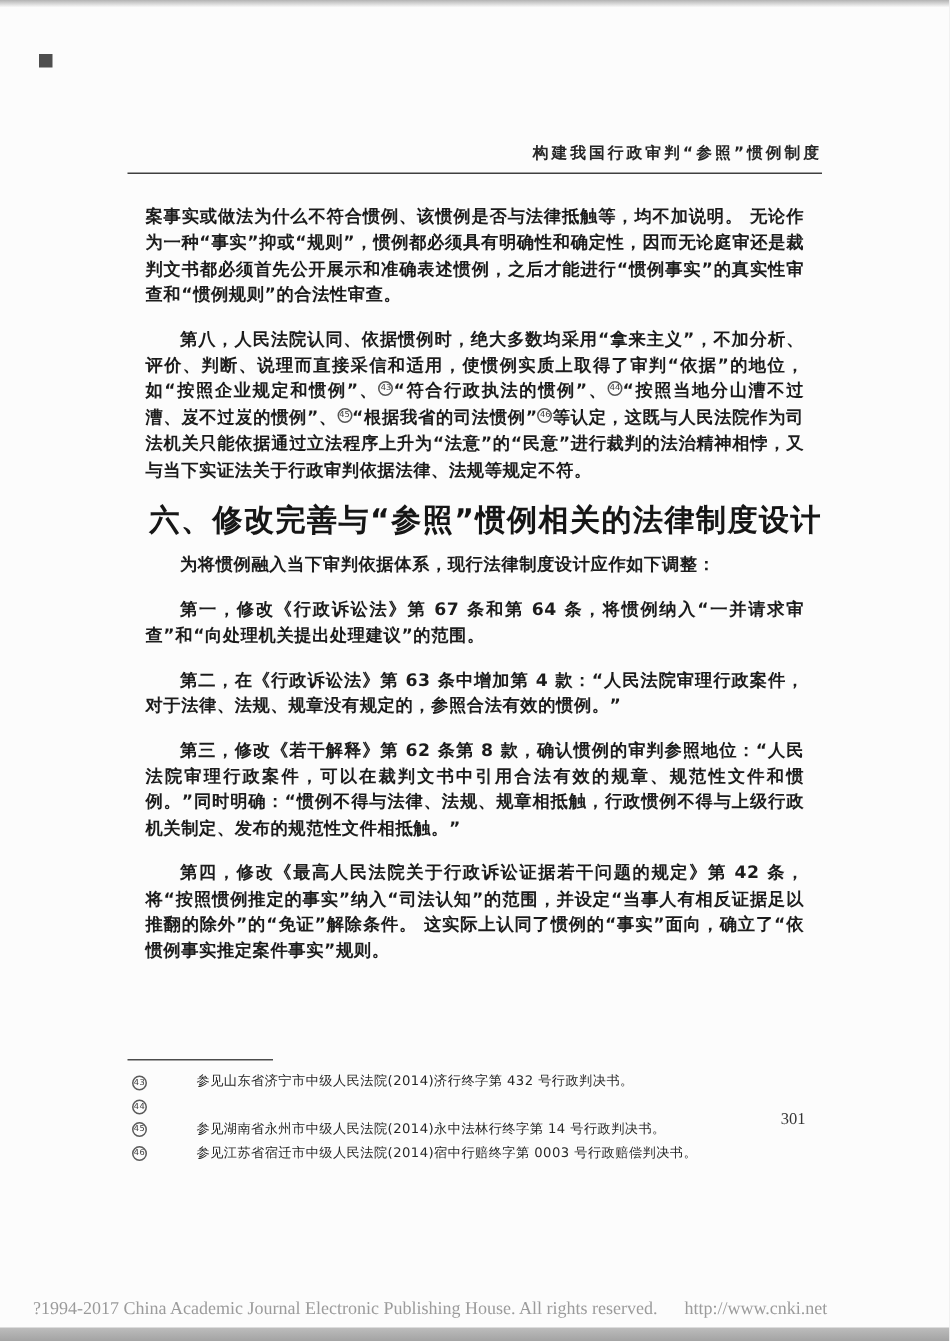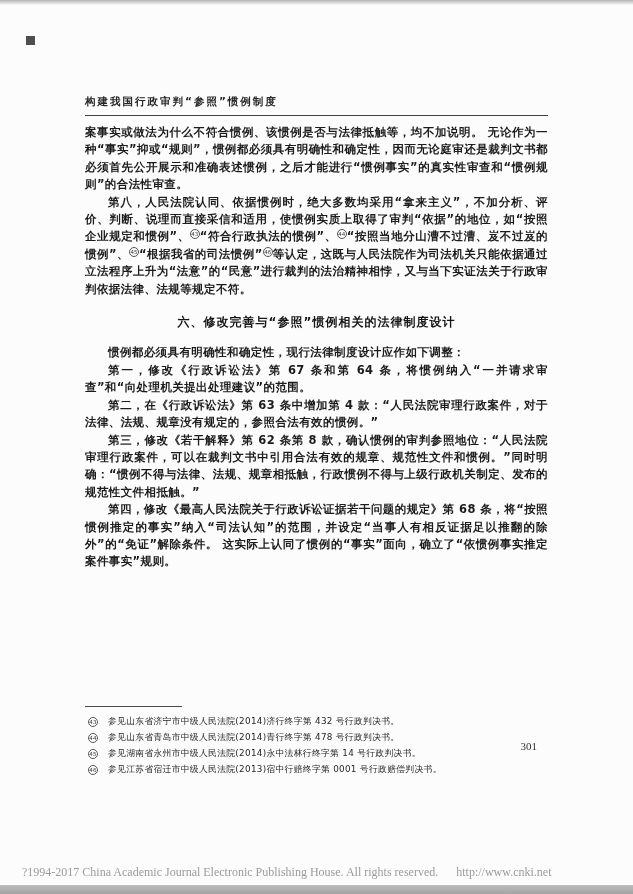--- a/index.html
+++ b/index.html
@@ -27,7 +27,7 @@
   }
   .header-title {
     position: absolute; left: 85px; top: 95px; width: 463px;
-    text-align: left;
+    text-align: right;
     font-size: 10.5px; font-weight: bold; letter-spacing: 2px;
     color: #262626;
   }

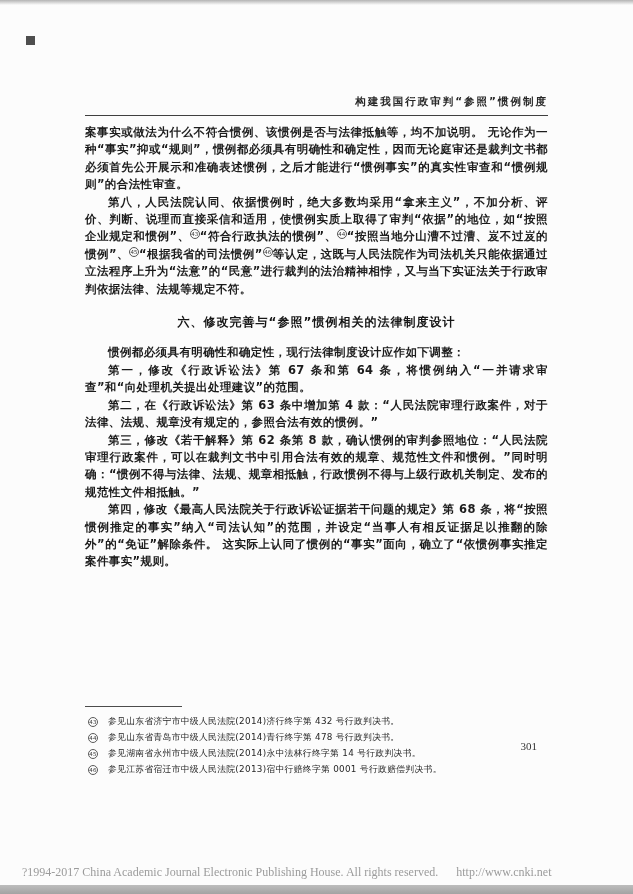--- a/index.html
+++ b/index.html
@@ -43,7 +43,7 @@
     font-weight: 600;
     color: #1c1c1c;
   }
-  .para { margin: 0; }
+  .para { margin: 12px; }
   .para.indent { text-indent: 23px; }
   .section-heading {
     text-align: center;

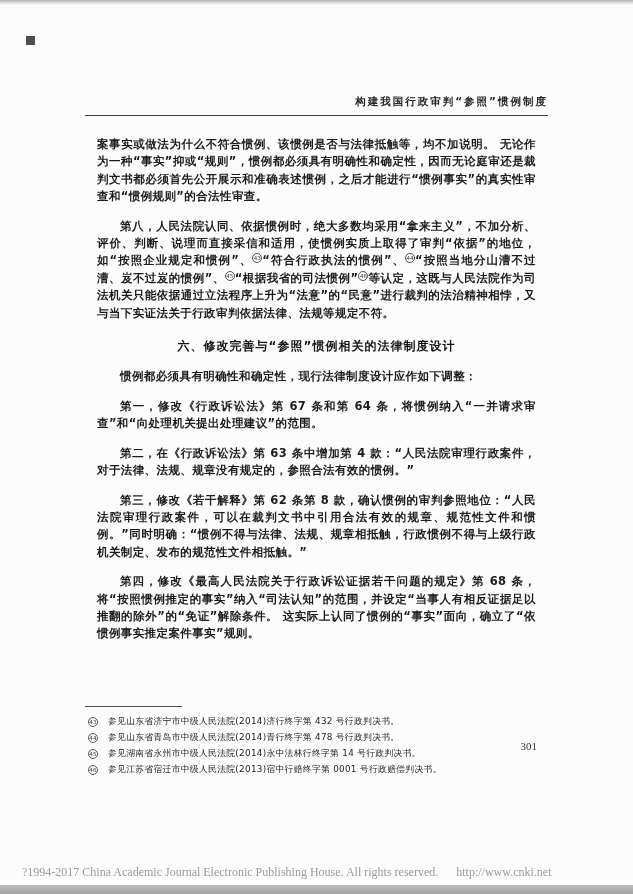--- a/index.html
+++ b/index.html
@@ -46,8 +46,8 @@
   .para { margin: 12px; }
   .para.indent { text-indent: 23px; }
   .section-heading {
-    text-align: center;
-    font-size: 12px; font-weight: bold;
+    text-align: right;
+    font-size: 20px; font-weight: bold;
     letter-spacing: 1px;
     margin: 16px 0 13px 0;
     text-indent: 0;

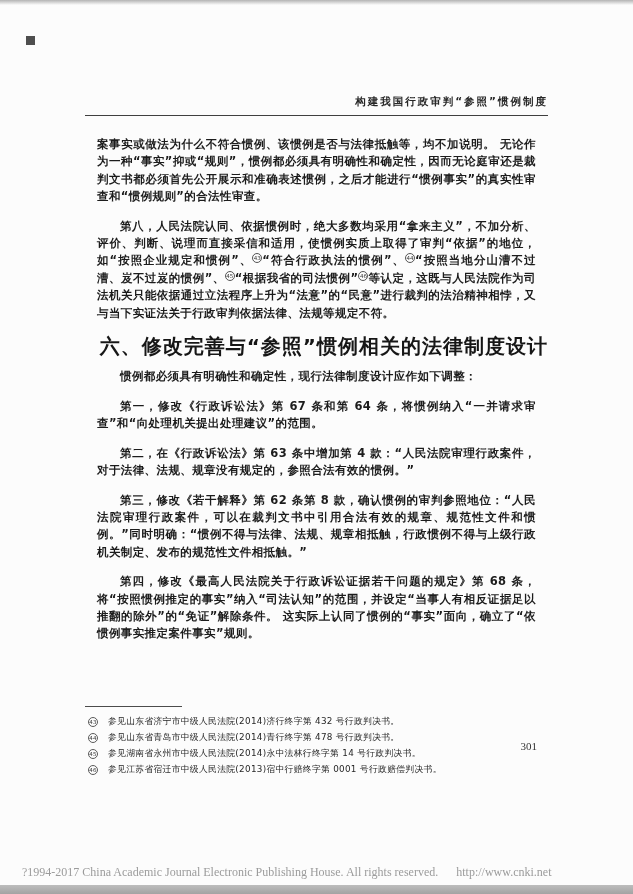--- a/index.html
+++ b/index.html
@@ -123,7 +123,7 @@
   <p class="para">案事实或做法为什么不符合惯例、该惯例是否与法律抵触等，均不加说明。 无论作为一种“事实”抑或“规则”，惯例都必须具有明确性和确定性，因而无论庭审还是裁判文书都必须首先公开展示和准确表述惯例，之后才能进行“惯例事实”的真实性审查和“惯例规则”的合法性审查。</p>
       <p class="para indent">第八，人民法院认同、依据惯例时，绝大多数均采用“拿来主义”，不加分析、评价、判断、说理而直接采信和适用，使惯例实质上取得了审判“依据”的地位，如“按照企业规定和惯例”、<span class="fn-ref">43</span>“符合行政执法的惯例”、<span class="fn-ref">44</span>“按照当地分山漕不过漕、岌不过岌的惯例”、<span class="fn-ref">45</span>“根据我省的司法惯例”<span class="fn-ref">46</span>等认定，这既与人民法院作为司法机关只能依据通过立法程序上升为“法意”的“民意”进行裁判的法治精神相悖，又与当下实证法关于行政审判依据法律、法规等规定不符。</p>
       <h2 class="section-heading">六、修改完善与“参照”惯例相关的法律制度设计</h2>
-      <p class="para indent">惯例都必须具有明确性和确定性，现行法律制度设计应作如下调整：</p>
+      <p class="para indent">为将惯例融入当下审判依据体系，现行法律制度设计应作如下调整：</p>
       <p class="para indent">第一，修改《行政诉讼法》第 67 条和第 64 条，将惯例纳入“一并请求审查”和“向处理机关提出处理建议”的范围。</p>
       <p class="para indent">第二，在《行政诉讼法》第 63 条中增加第 4 款：“人民法院审理行政案件，对于法律、法规、规章没有规定的，参照合法有效的惯例。”</p>
       <p class="para indent">第三，修改《若干解释》第 62 条第 8 款，确认惯例的审判参照地位：“人民法院审理行政案件，可以在裁判文书中引用合法有效的规章、规范性文件和惯例。”同时明确：“惯例不得与法律、法规、规章相抵触，行政惯例不得与上级行政机关制定、发布的规范性文件相抵触。”</p>

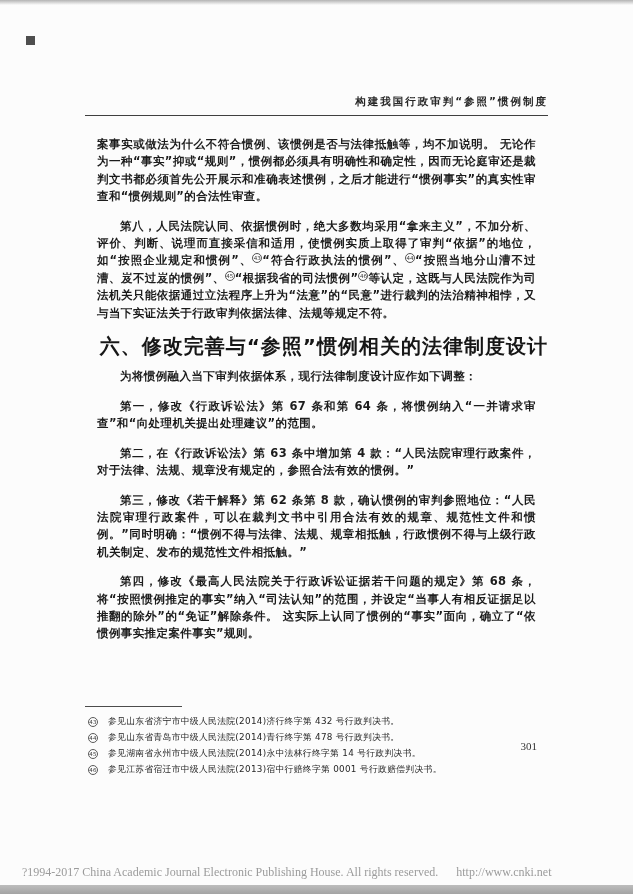--- a/index.html
+++ b/index.html
@@ -127,7 +127,7 @@
       <p class="para indent">第一，修改《行政诉讼法》第 67 条和第 64 条，将惯例纳入“一并请求审查”和“向处理机关提出处理建议”的范围。</p>
       <p class="para indent">第二，在《行政诉讼法》第 63 条中增加第 4 款：“人民法院审理行政案件，对于法律、法规、规章没有规定的，参照合法有效的惯例。”</p>
       <p class="para indent">第三，修改《若干解释》第 62 条第 8 款，确认惯例的审判参照地位：“人民法院审理行政案件，可以在裁判文书中引用合法有效的规章、规范性文件和惯例。”同时明确：“惯例不得与法律、法规、规章相抵触，行政惯例不得与上级行政机关制定、发布的规范性文件相抵触。”</p>
-      <p class="para indent">第四，修改《最高人民法院关于行政诉讼证据若干问题的规定》第 68 条，将“按照惯例推定的事实”纳入“司法认知”的范围，并设定“当事人有相反证据足以推翻的除外”的“免证”解除条件。 这实际上认同了惯例的“事实”面向，确立了“依惯例事实推定案件事实”规则。</p>
+      <p class="para indent">第四，修改《最高人民法院关于行政诉讼证据若干问题的规定》第 42 条，将“按照惯例推定的事实”纳入“司法认知”的范围，并设定“当事人有相反证据足以推翻的除外”的“免证”解除条件。 这实际上认同了惯例的“事实”面向，确立了“依惯例事实推定案件事实”规则。</p>
     </div>
 
   <div class="fn-separator"></div>

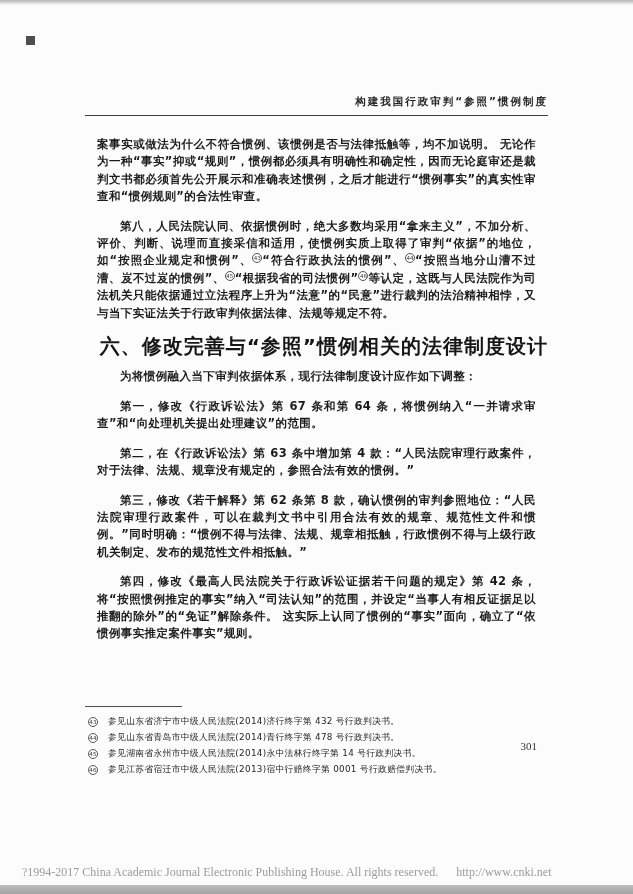--- a/index.html
+++ b/index.html
@@ -77,7 +77,7 @@
     color: #262626;
     letter-spacing: 0.3px;
   }
-  .footnote { display: flex; align-items: center; margin-bottom: 5px; }
+  .footnote { display: flex; align-items: center; margin-bottom: 5px; gap: 23px; }
   .fn-marker {
     flex: none;
     display: inline-block;

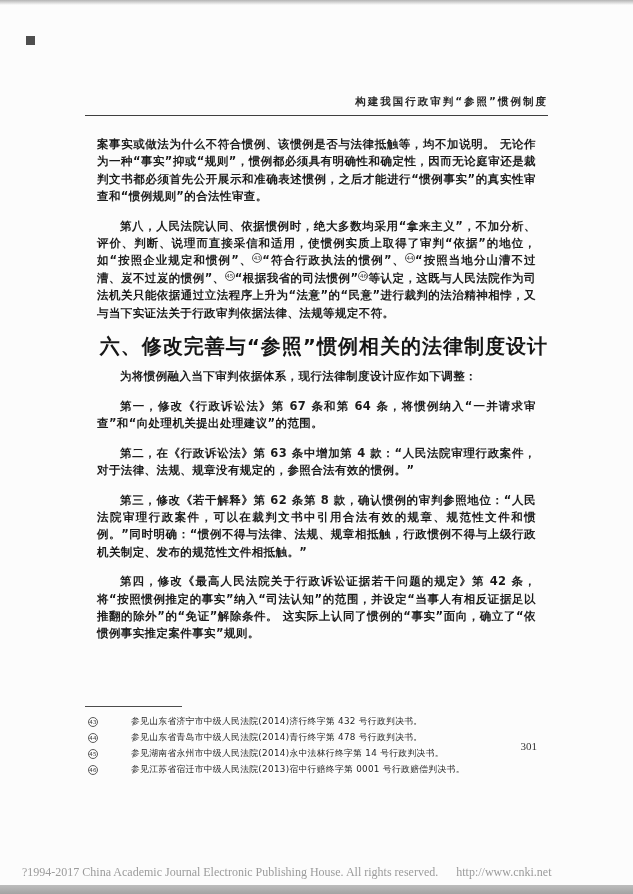--- a/index.html
+++ b/index.html
@@ -140,7 +140,6 @@
       </div>
       <div class="footnote">
         <span class="fn-marker">44</span>
-        <span class="fn-text">参见山东省青岛市中级人民法院(2014)青行终字第 478 号行政判决书。</span>
       </div>
       <div class="footnote">
         <span class="fn-marker">45</span>

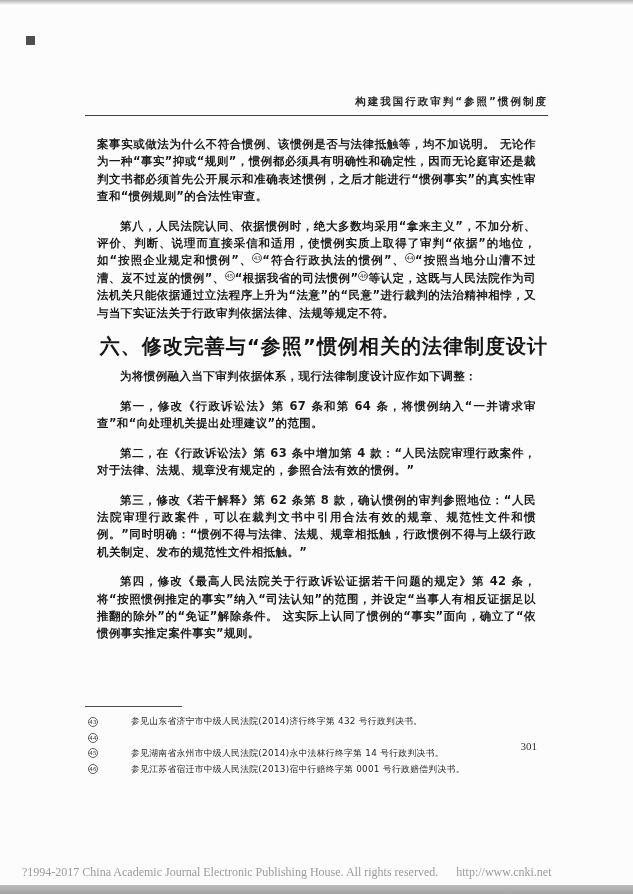--- a/index.html
+++ b/index.html
@@ -147,7 +147,7 @@
       </div>
       <div class="footnote">
         <span class="fn-marker">46</span>
-        <span class="fn-text">参见江苏省宿迁市中级人民法院(2013)宿中行赔终字第 0001 号行政赔偿判决书。</span>
+        <span class="fn-text">参见江苏省宿迁市中级人民法院(2014)宿中行赔终字第 0003 号行政赔偿判决书。</span>
       </div>
     </div>
 

